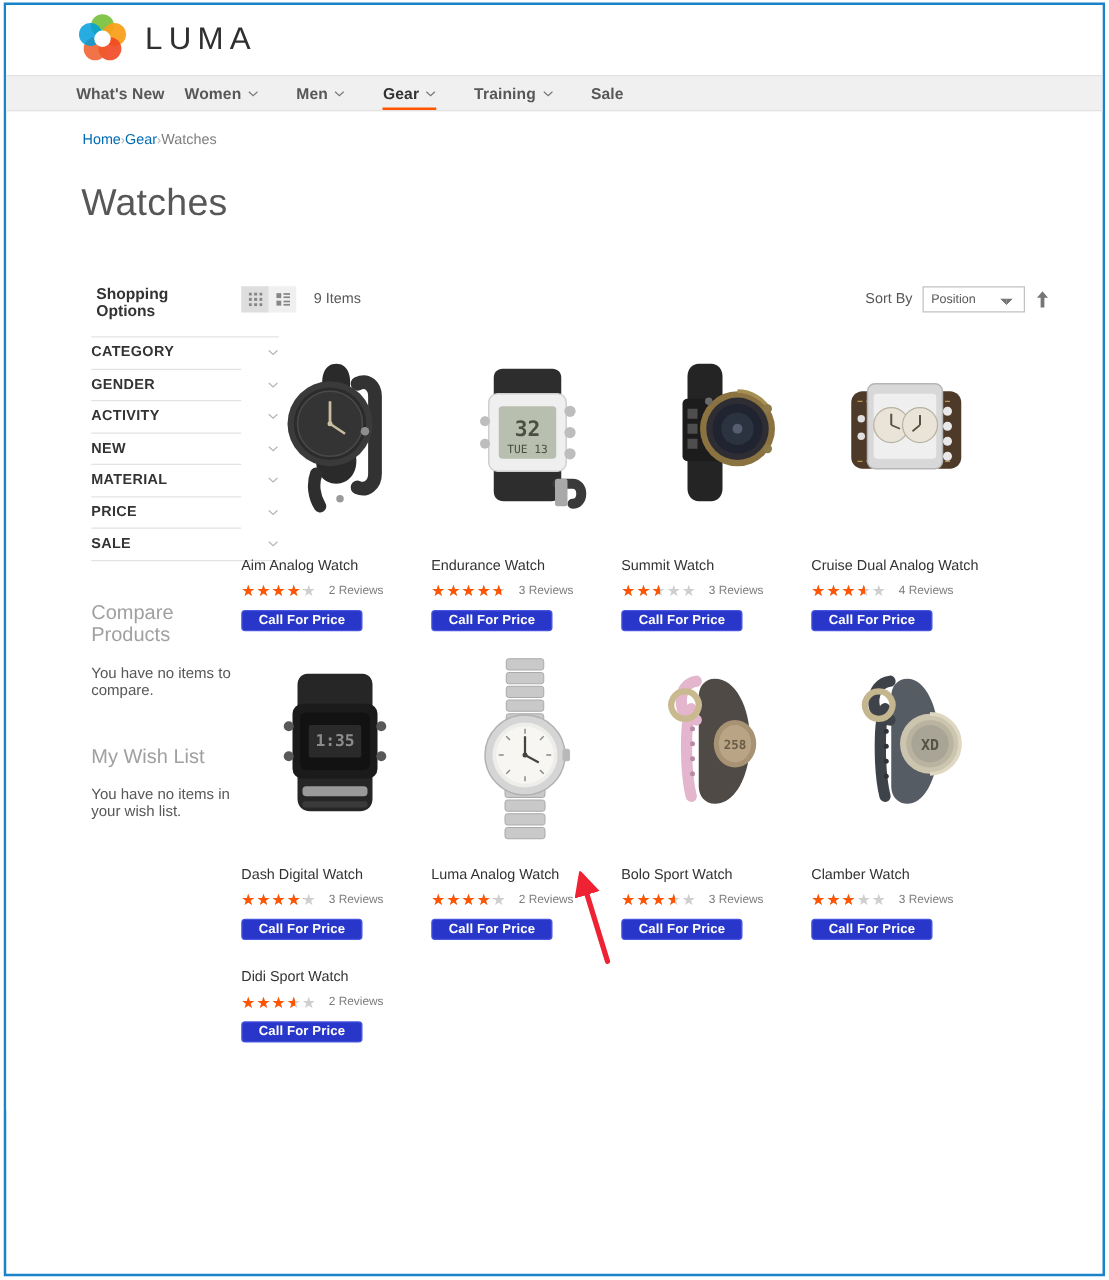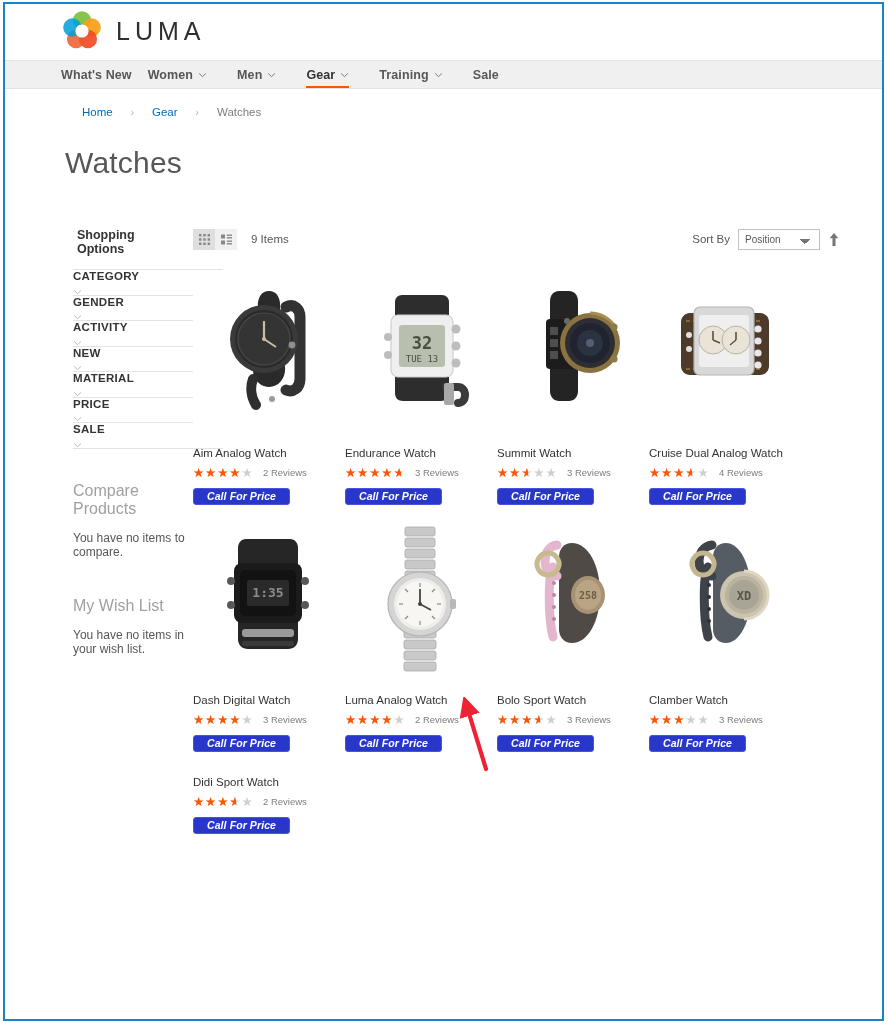--- a/index.html
+++ b/index.html
@@ -83,9 +83,9 @@
 
   
   .crumbs {
-    padding: 17px 0 0 77px;
+    padding: 17px 0 0 61px;
     font-size: 11.5px; color: #7d7d7d;
-    display: flex; align-items: center; gap: 18px;
+    display: flex; align-items: center; gap: 0;
   }
   .crumbs a { color: #006bb4; text-decoration: none; cursor: pointer; }
   .crumb-sep { color: #b0b0b0; font-size: 10px; }

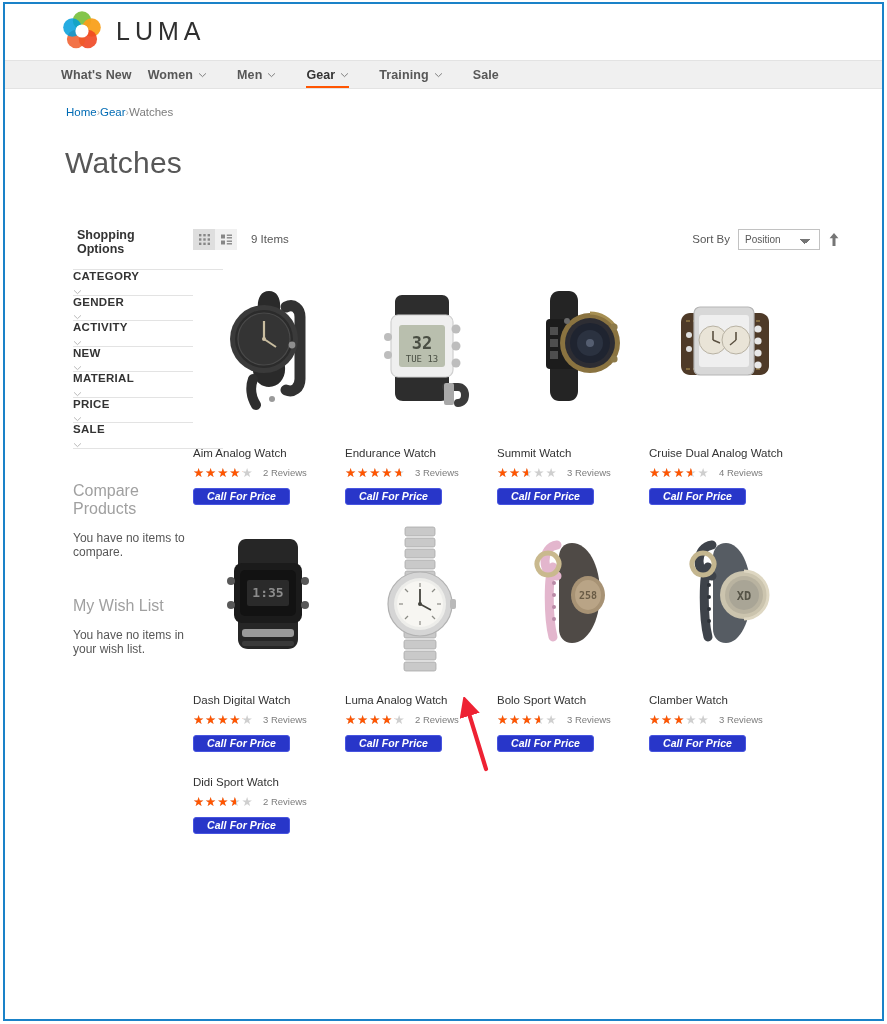--- a/index.html
+++ b/index.html
@@ -108,10 +108,9 @@
   .filter-list { border-top: 1px solid #e3e3e3; width: 150px; margin-left: 8px; }
   .filter-row {
     height: 25.5px; border-bottom: 1px solid #e3e3e3;
-    display: flex; justify-content: space-between;
+    display: flex; align-items: center; justify-content: space-between;
     font-size: 11.5px; color: #333; font-weight: bold; letter-spacing: .3px;
     cursor: pointer;
-    flex-direction: column;
   }
   .filter-row .caret { opacity: .55; }
   .side-block { margin: 33px 0 0 8px; }

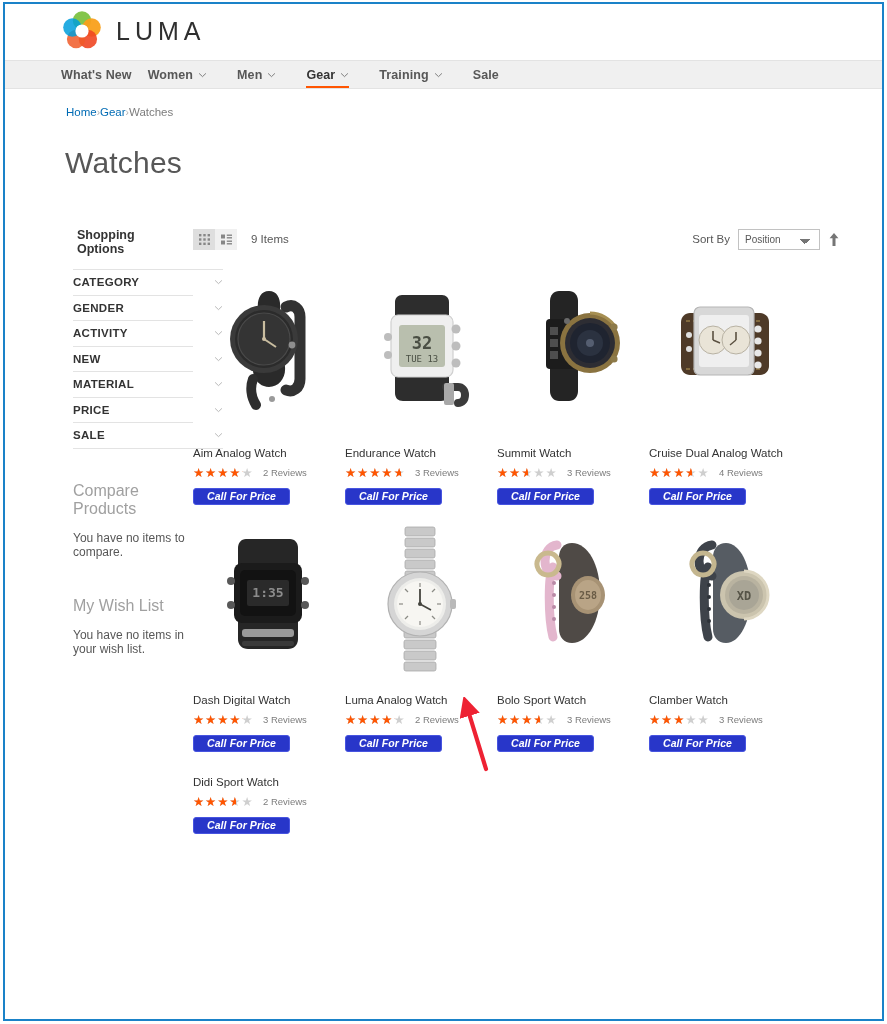--- a/index.html
+++ b/index.html
@@ -185,7 +185,6 @@
     display: flex; align-items: center; justify-content: center;
     cursor: pointer; font-family: "Liberation Sans", sans-serif;
     letter-spacing: .1px;
-    font-style: italic;
   }
 
   

